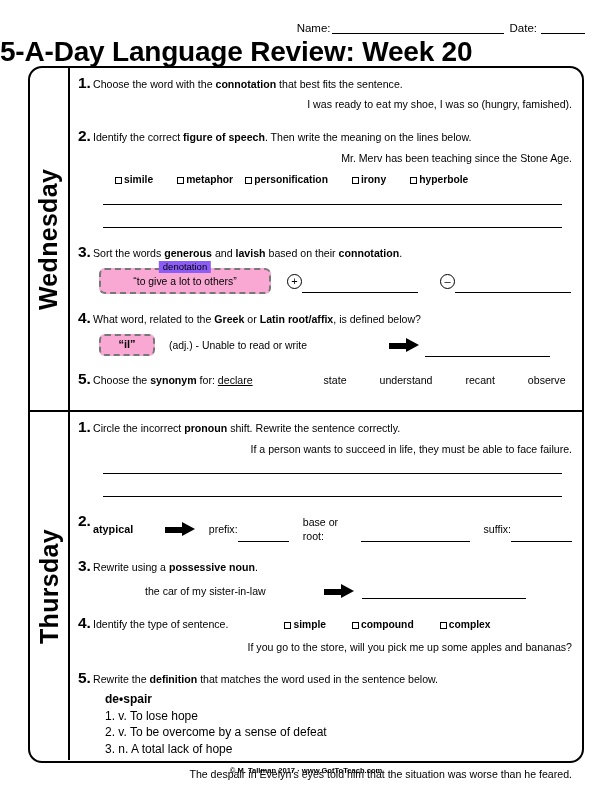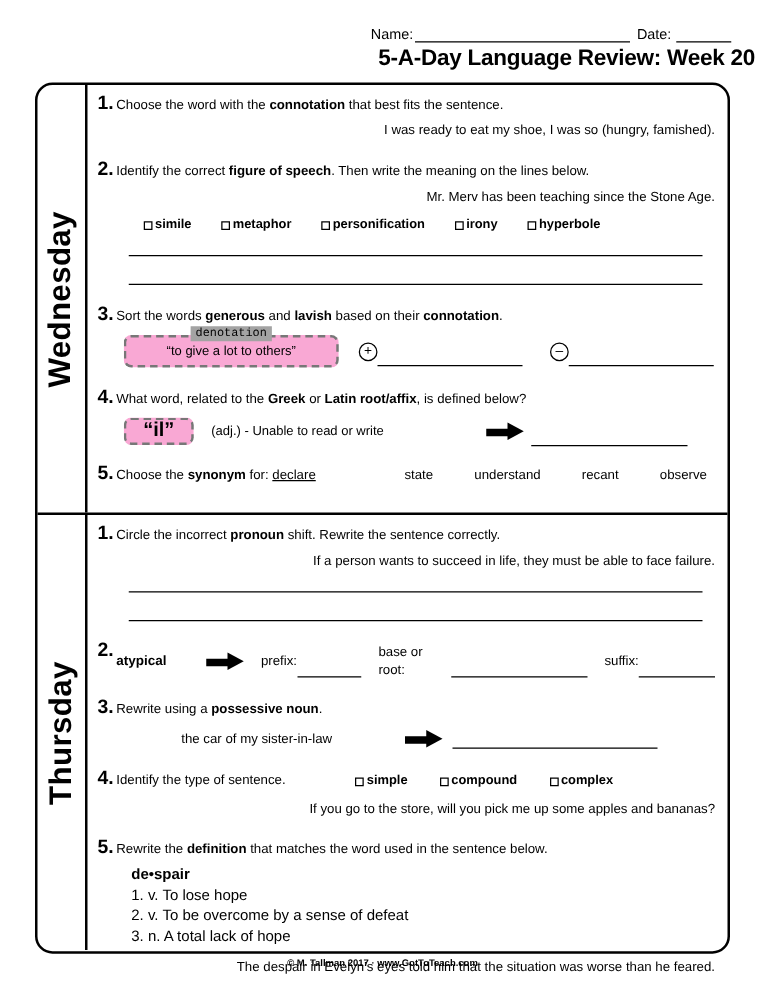--- a/index.html
+++ b/index.html
@@ -26,8 +26,8 @@
 
   .title {
     position: absolute; top: 36px; left: 0; width: 604px;
-    text-align: right;
-    font-size: 18px; font-weight: bold;
+    text-align: left;
+    font-size: 28px; font-weight: bold;
     letter-spacing: -0.2px;
   }
 

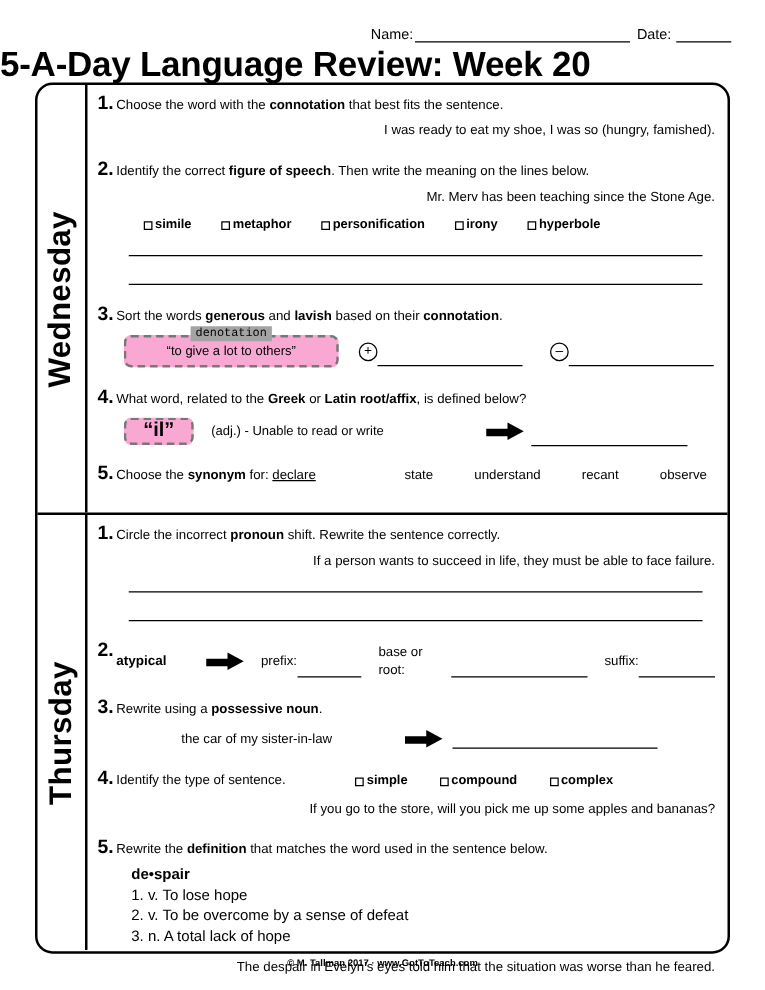--- a/index.html
+++ b/index.html
@@ -163,7 +163,7 @@
                 <span class="cbox"></span>
                 <span>simile</span>
               </div>
-              <div class="opt" style="margin-right:24px;">
+              <div class="opt" style="margin-right:12px;">
                 <span class="cbox"></span>
                 <span>metaphor</span>
               </div>

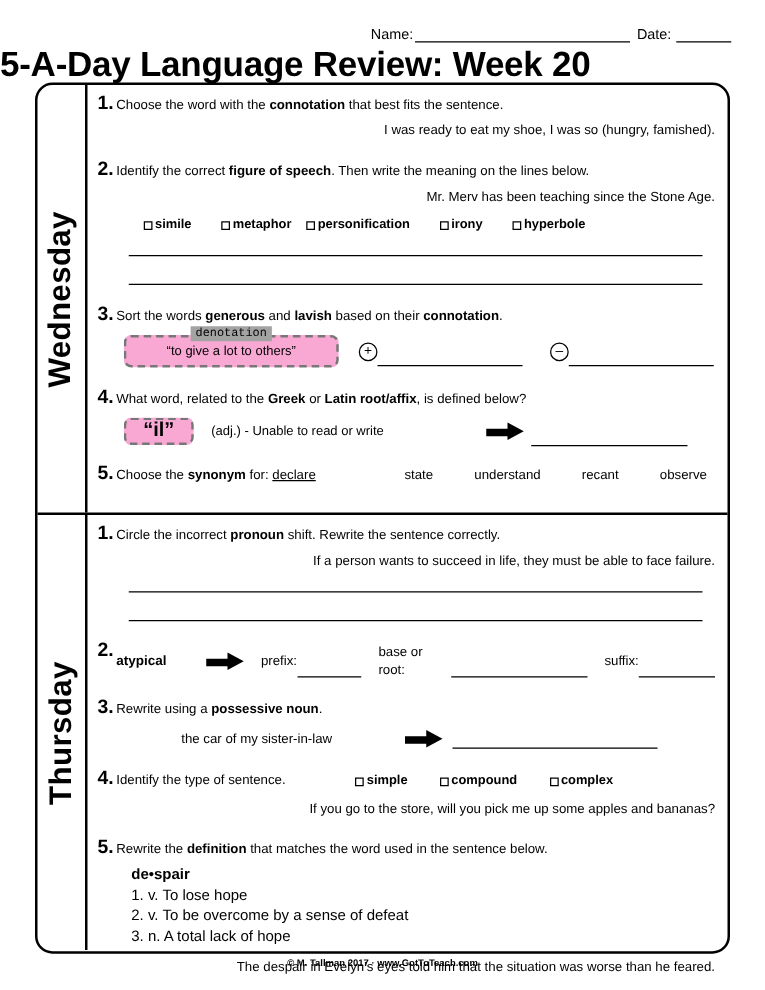--- a/index.html
+++ b/index.html
@@ -91,7 +91,7 @@
   .denote-wrap { position: relative; display: inline-block; }
   .denote-label {
     position: absolute; top: -7px; left: 50%; transform: translateX(-50%);
-    background: #a3a3a3; padding: 0 4px; font-size: 9.5px; white-space: nowrap; font-family: Liberation Mono, monospace;
+    background: #8b5cf6; padding: 0 4px; font-size: 9.5px; white-space: nowrap;
   }
 
   

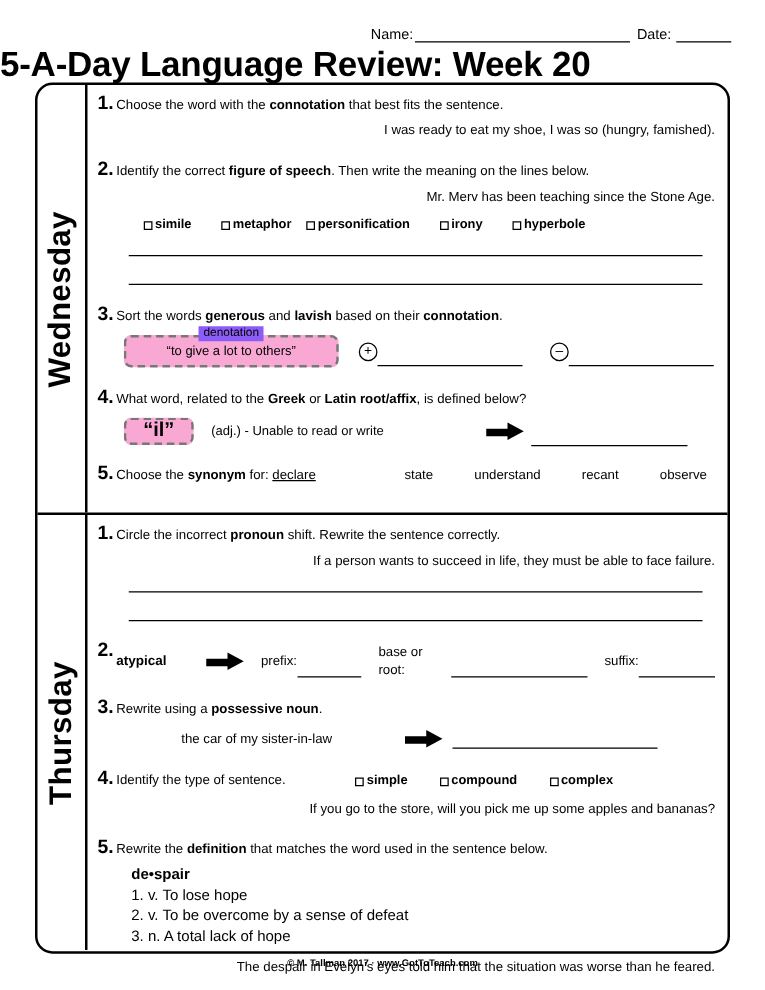--- a/index.html
+++ b/index.html
@@ -213,7 +213,7 @@
           <div class="qbody">
             <span>What word, related to the </span><span class="b">Greek</span><span> or </span><span class="b">Latin root/affix</span><span>, is defined below?</span>
             <div class="inline-row" style="margin-top:8px;">
-              <div class="dashbox b" style="width:56px;height:22px;font-size:16px;margin-left:6px;">
+              <div class="dashbox b" style="width:56px;height:22px;font-size:11px;margin-left:6px;">
                 <span>“il”</span>
               </div>
               <span style="margin-left:14px;font-size:10.4px;">(adj.) - Unable to read or write</span>

